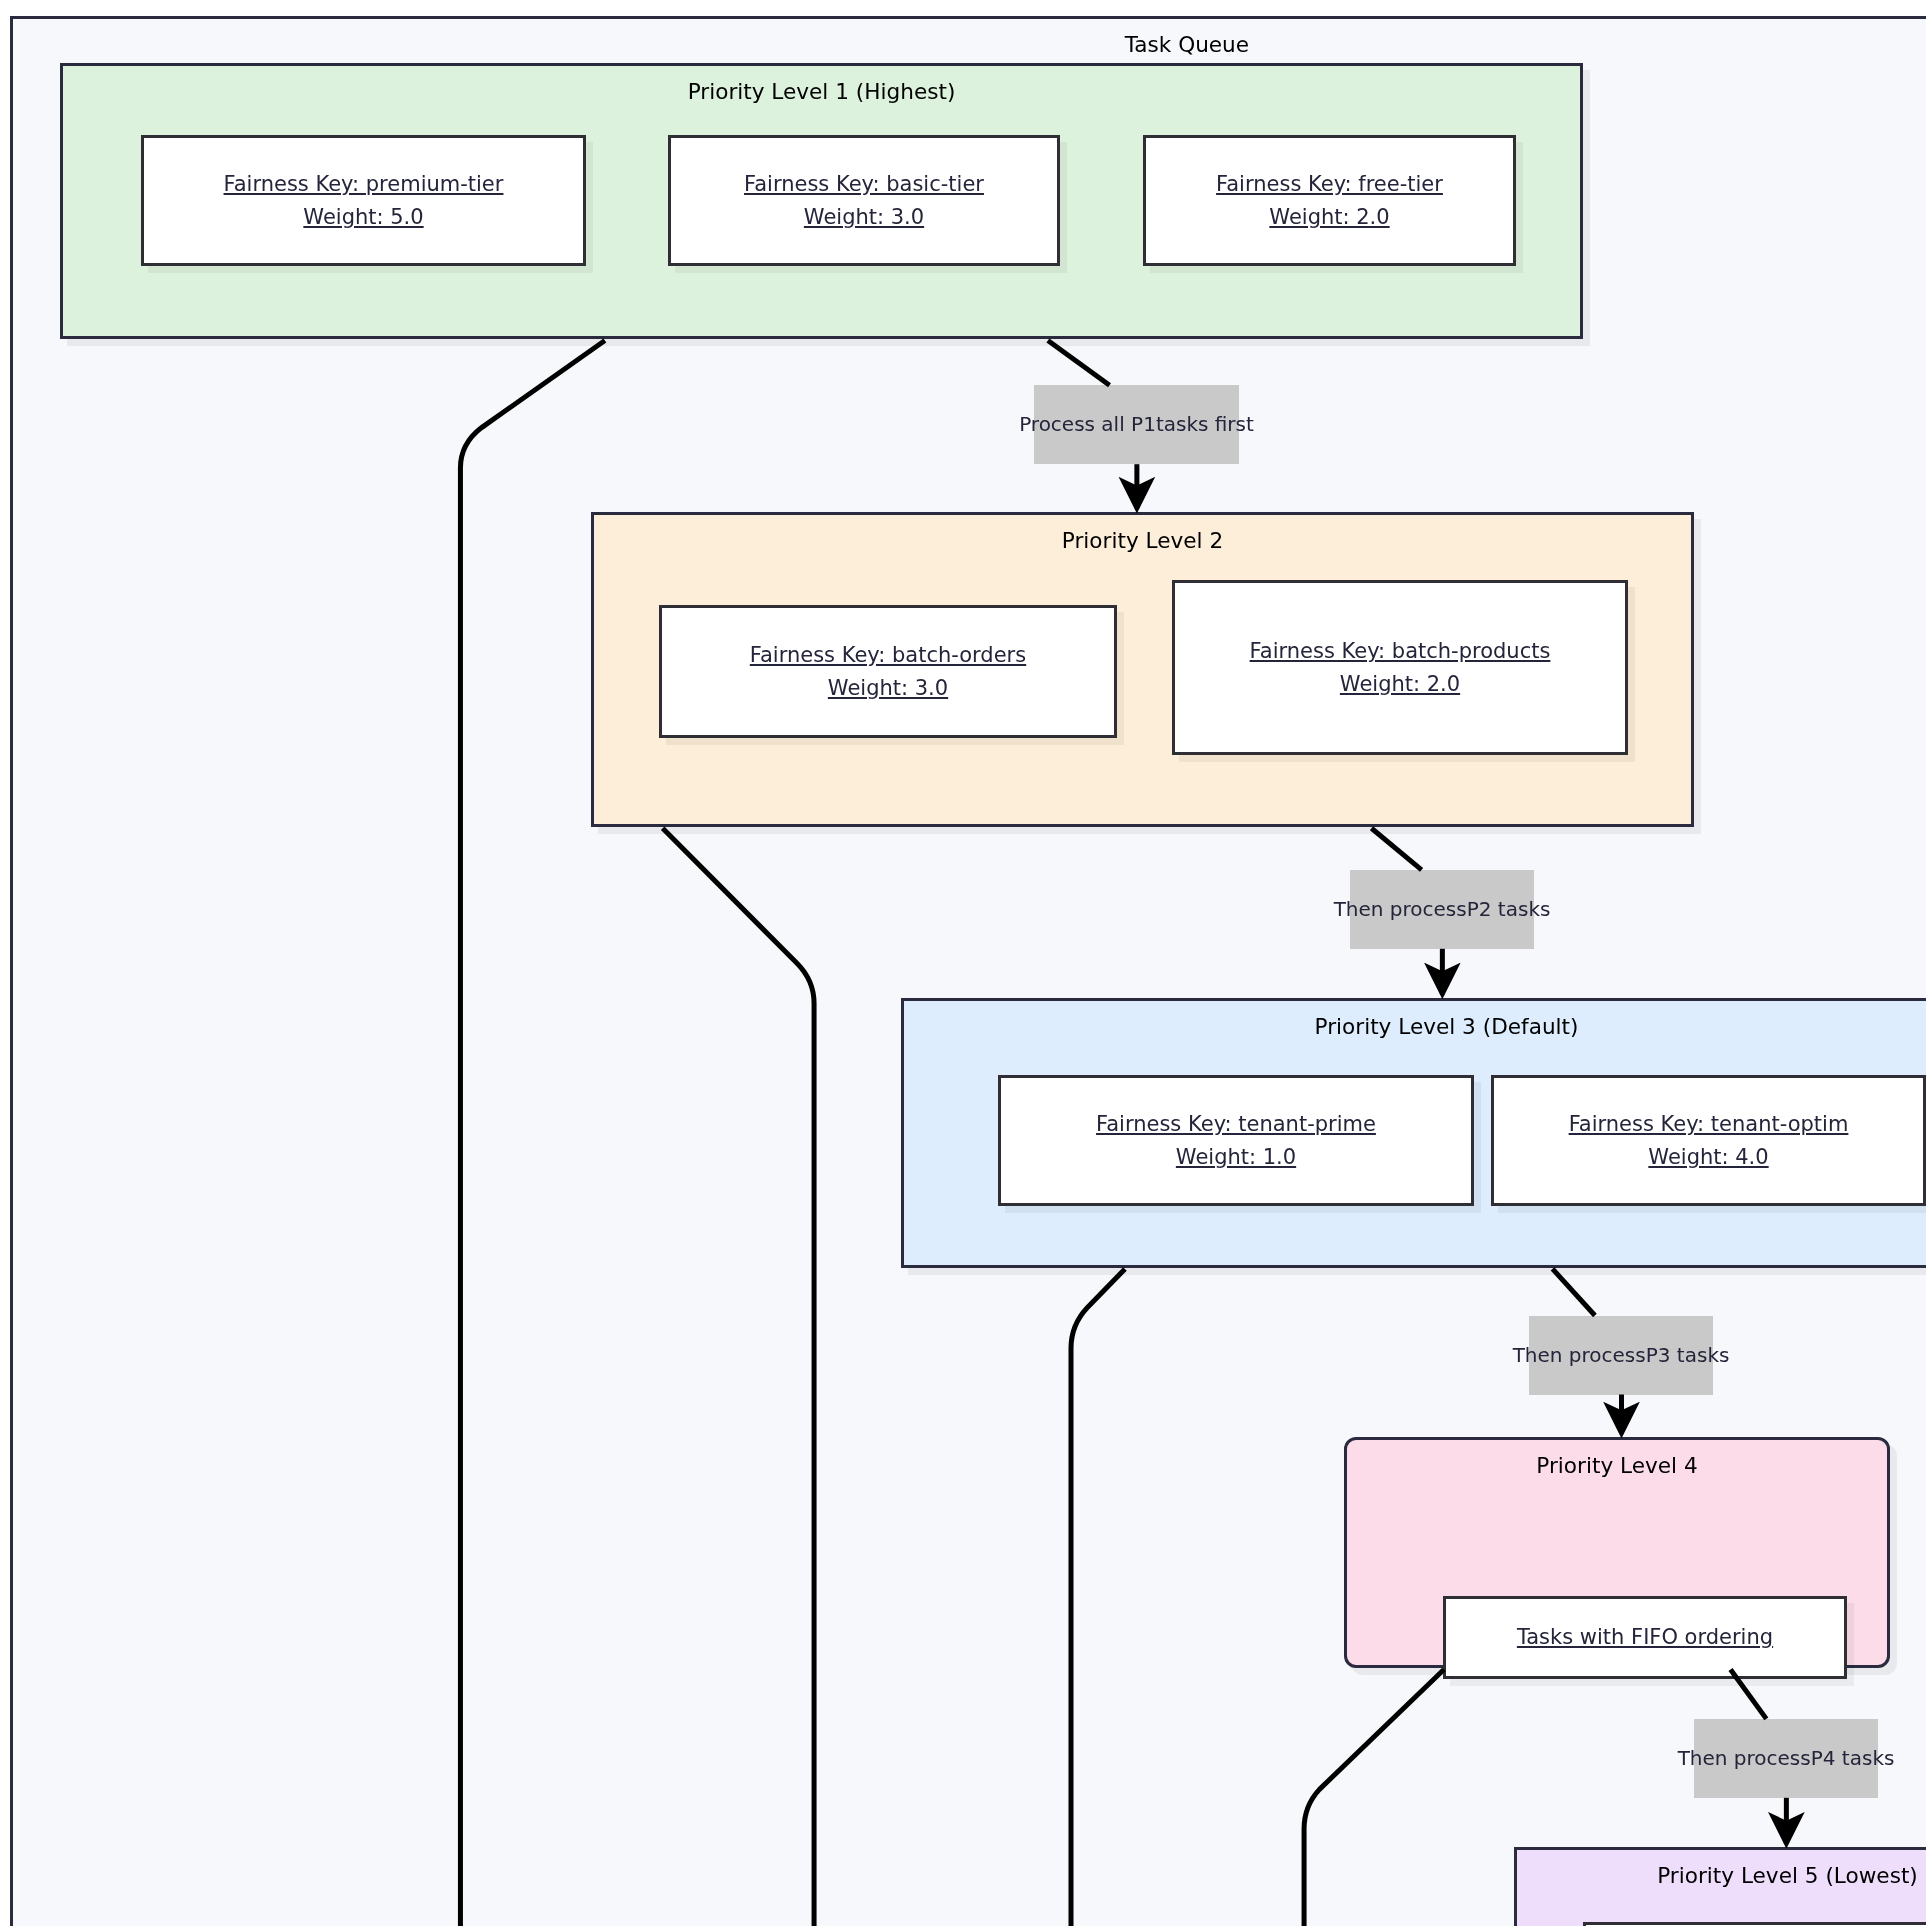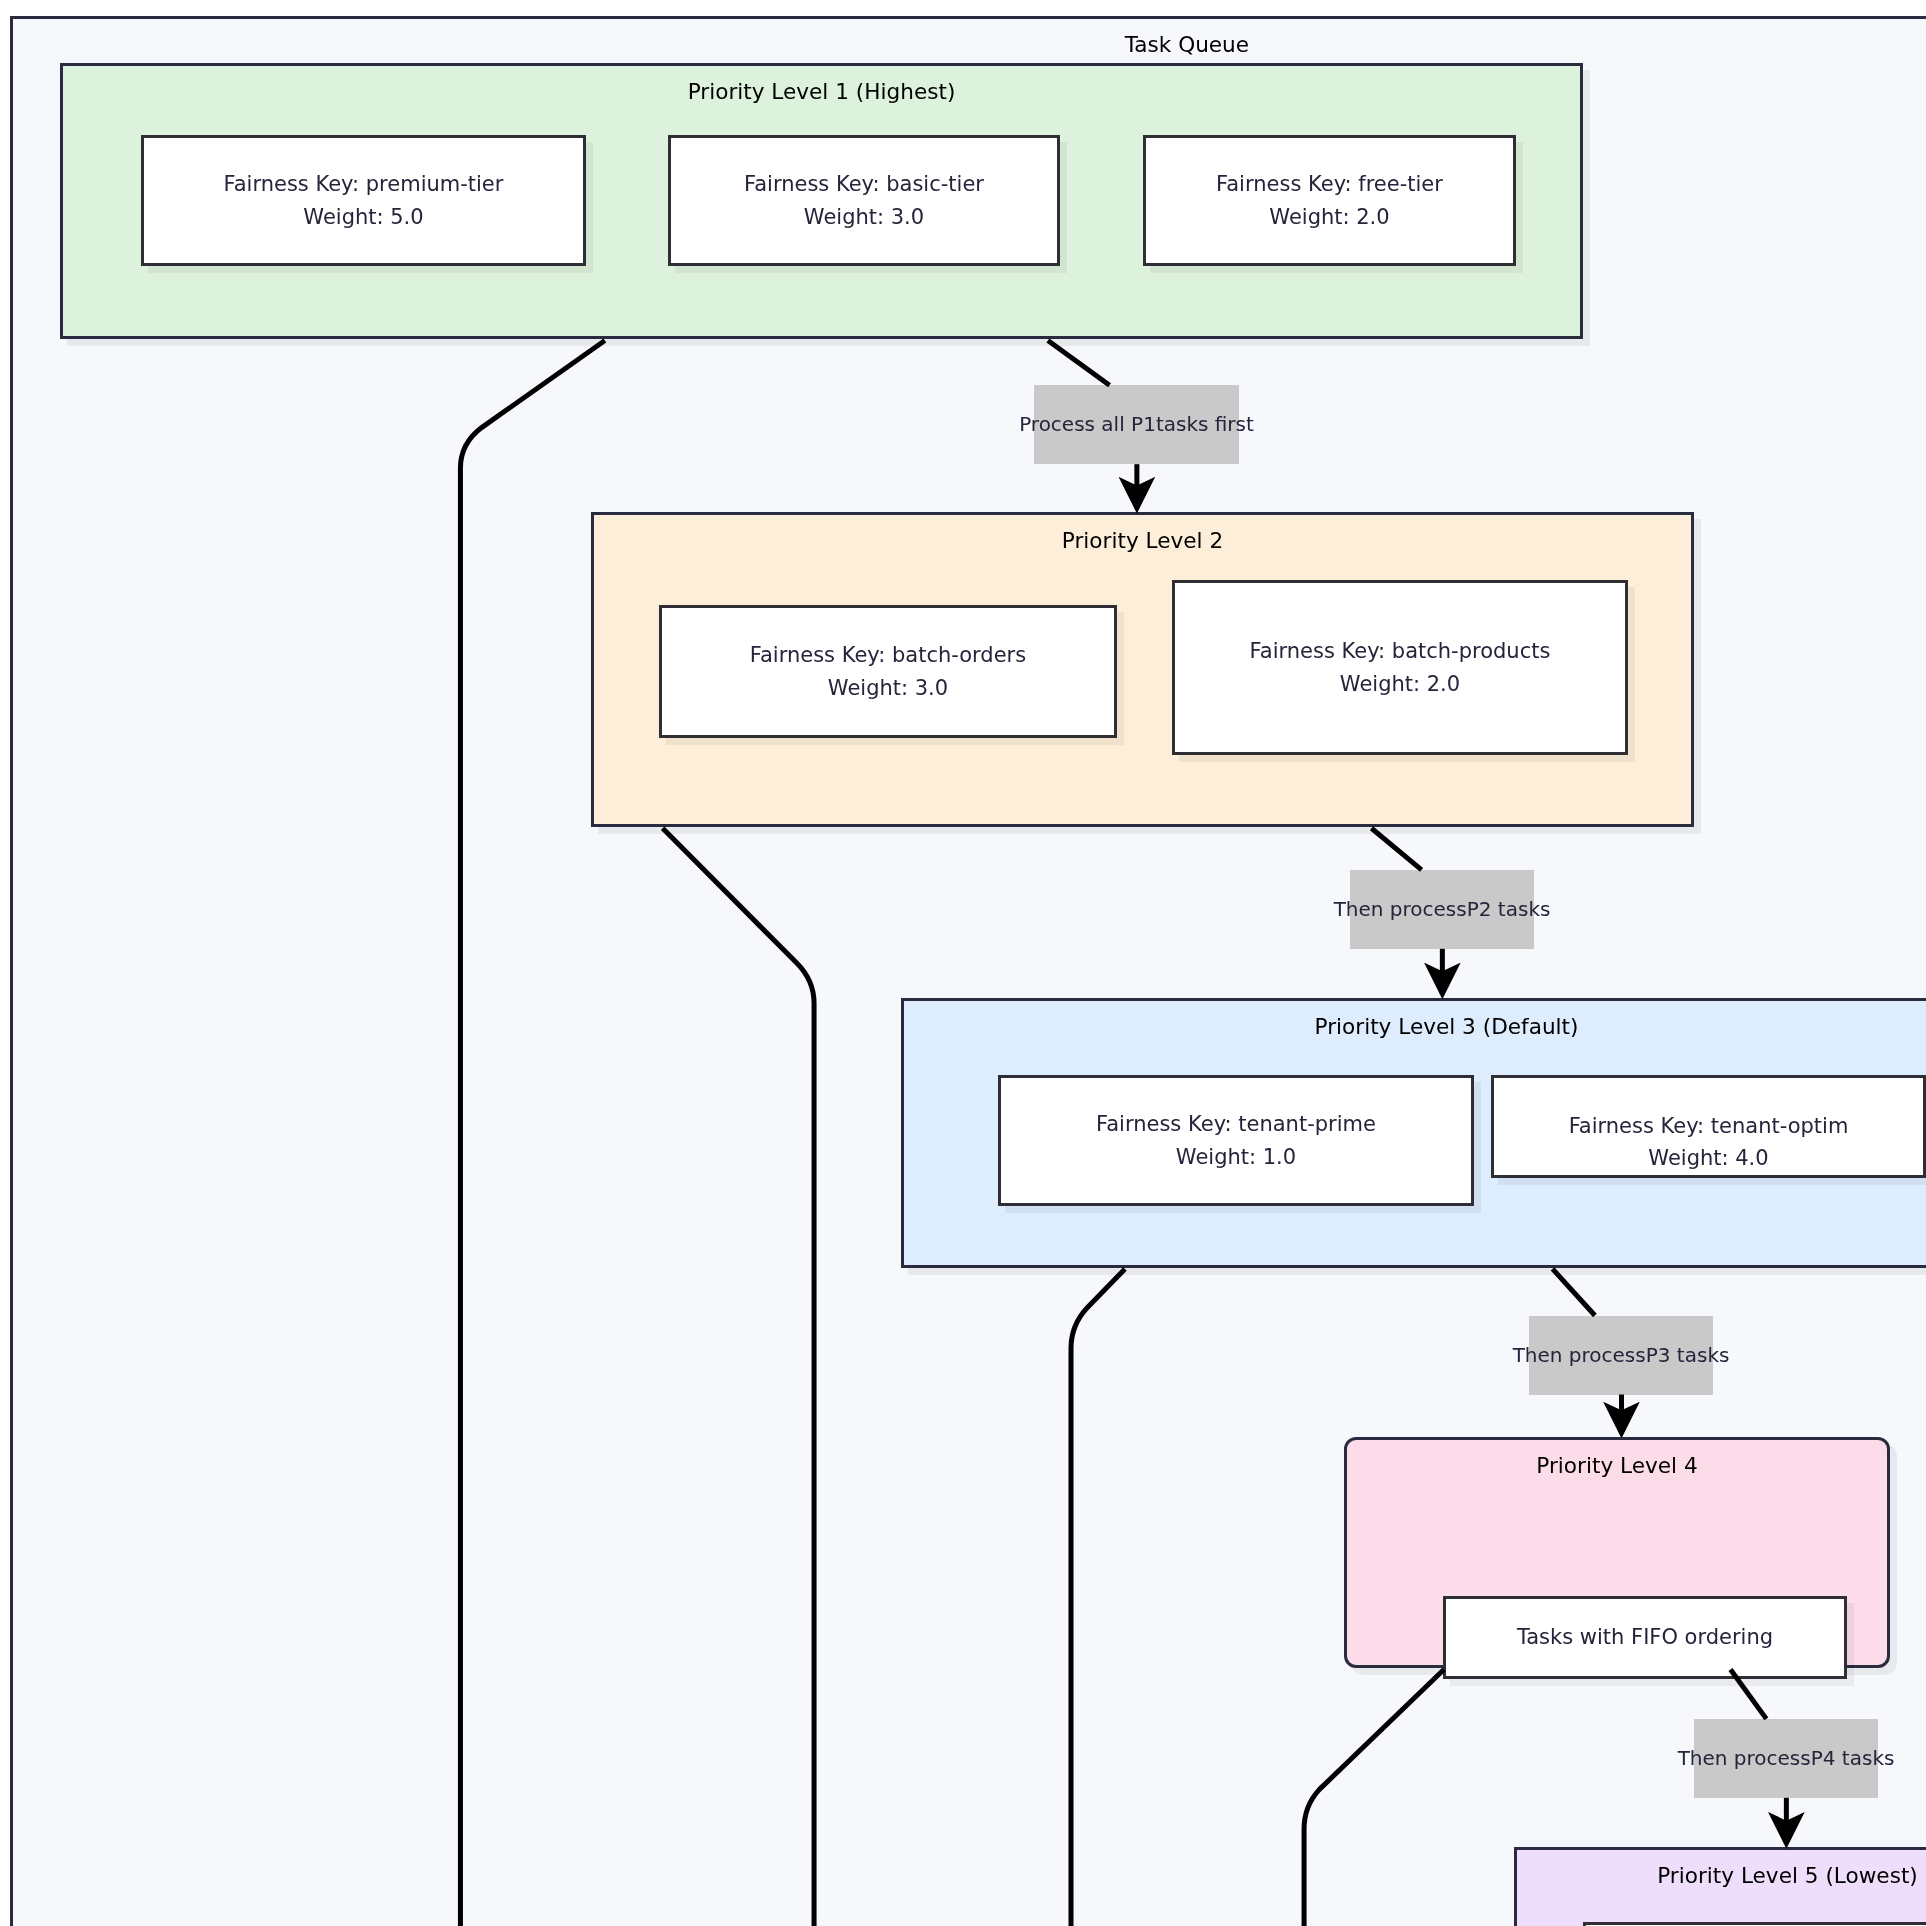--- a/index.html
+++ b/index.html
@@ -21,7 +21,7 @@
   .card{position:absolute;box-sizing:border-box;background:#ffffff;border:3.5px solid #2e2e34;
         display:flex;flex-direction:column;align-items:center;justify-content:center;
         color:#24243a;font-size:21px;line-height:1.55;text-align:center;
-        box-shadow:7px 7px 0 0 rgba(0,0,0,0.05);padding:0 9.2px;}
+        box-shadow:7px 7px 0 0 rgba(0,0,0,0.05);padding:0 9.2px;text-decoration:underline;}
   .card span{display:block;white-space:nowrap;}
   .card.wrap span{white-space:normal;}
 

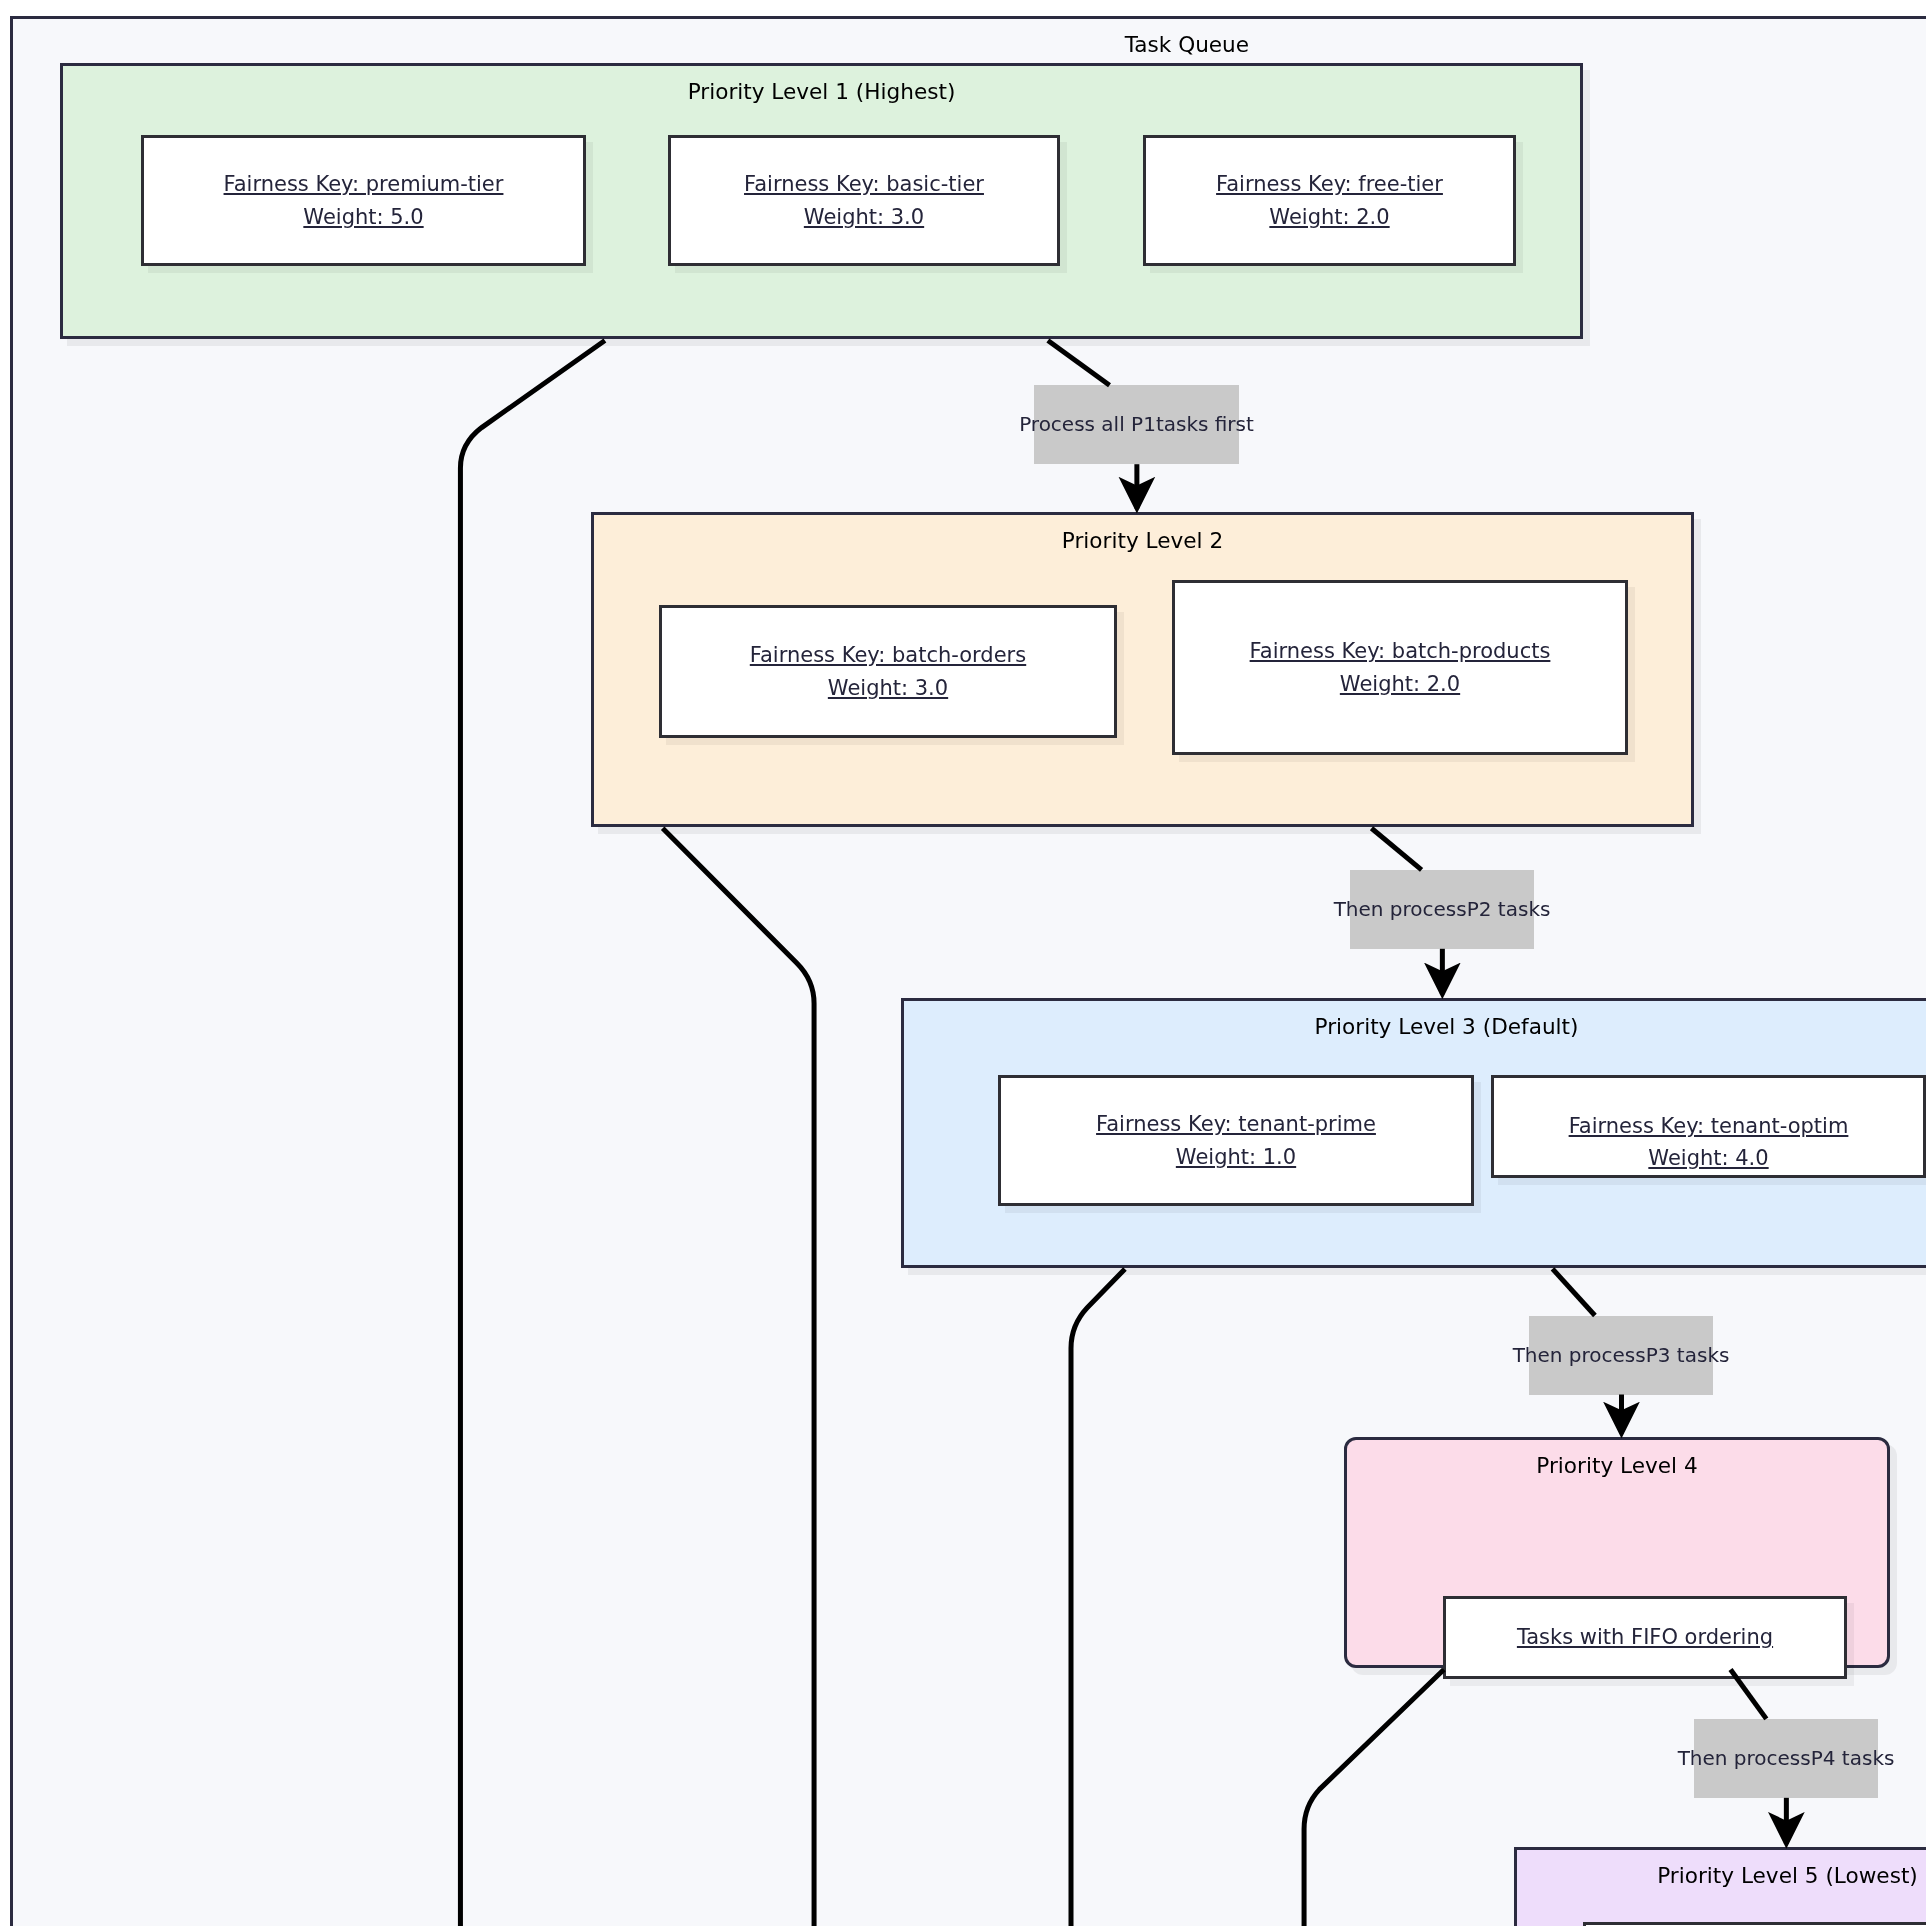--- a/index.html
+++ b/index.html
@@ -74,7 +74,7 @@
     <span>Fairness Key: tenant-prime</span>
     <span>Weight: 1.0</span>
   </div>
-  <div class="card" style="left:1491px;top:1075px;width:435px;height:103px;justify-content:flex-end;">
+  <div class="card" style="left:1491px;top:1075px;width:435px;height:131px;">
     <span>Fairness Key: tenant-optim</span>
     <span>Weight: 4.0</span>
   </div>

